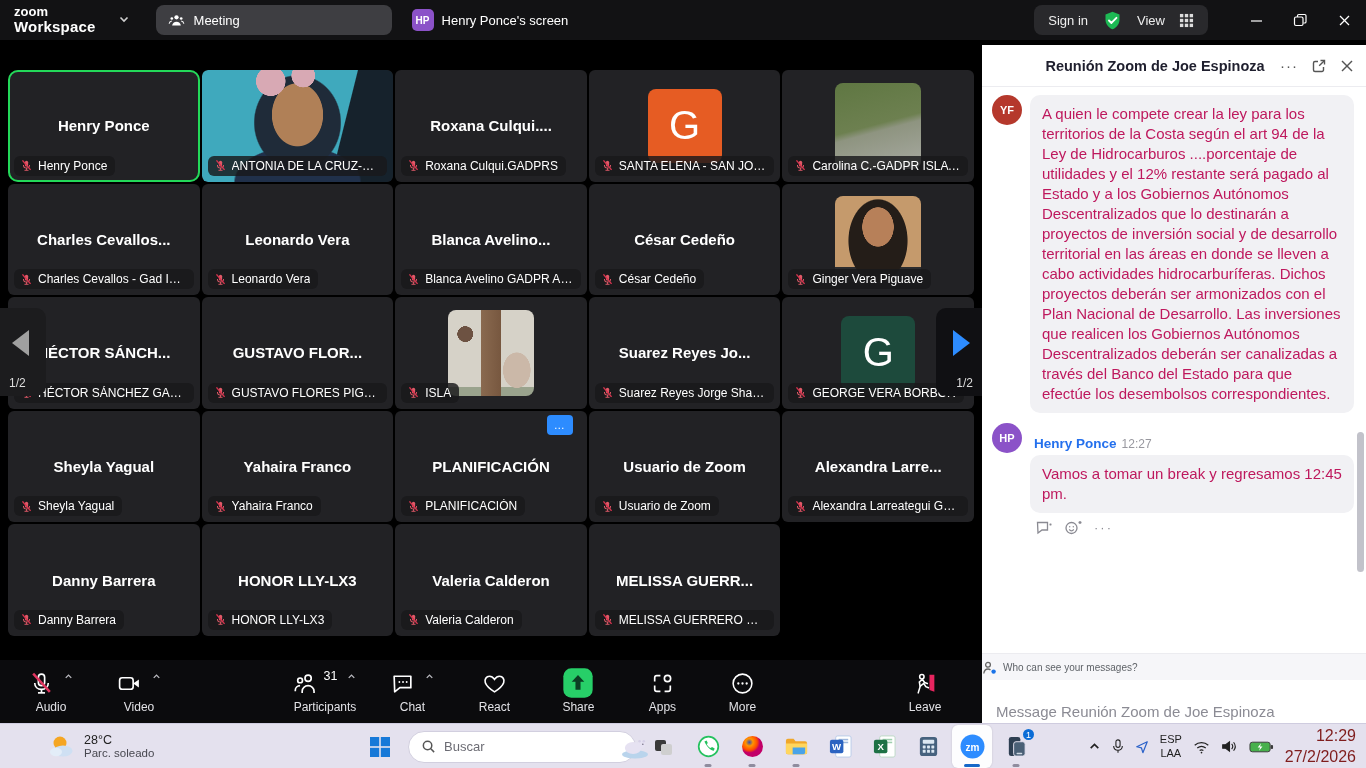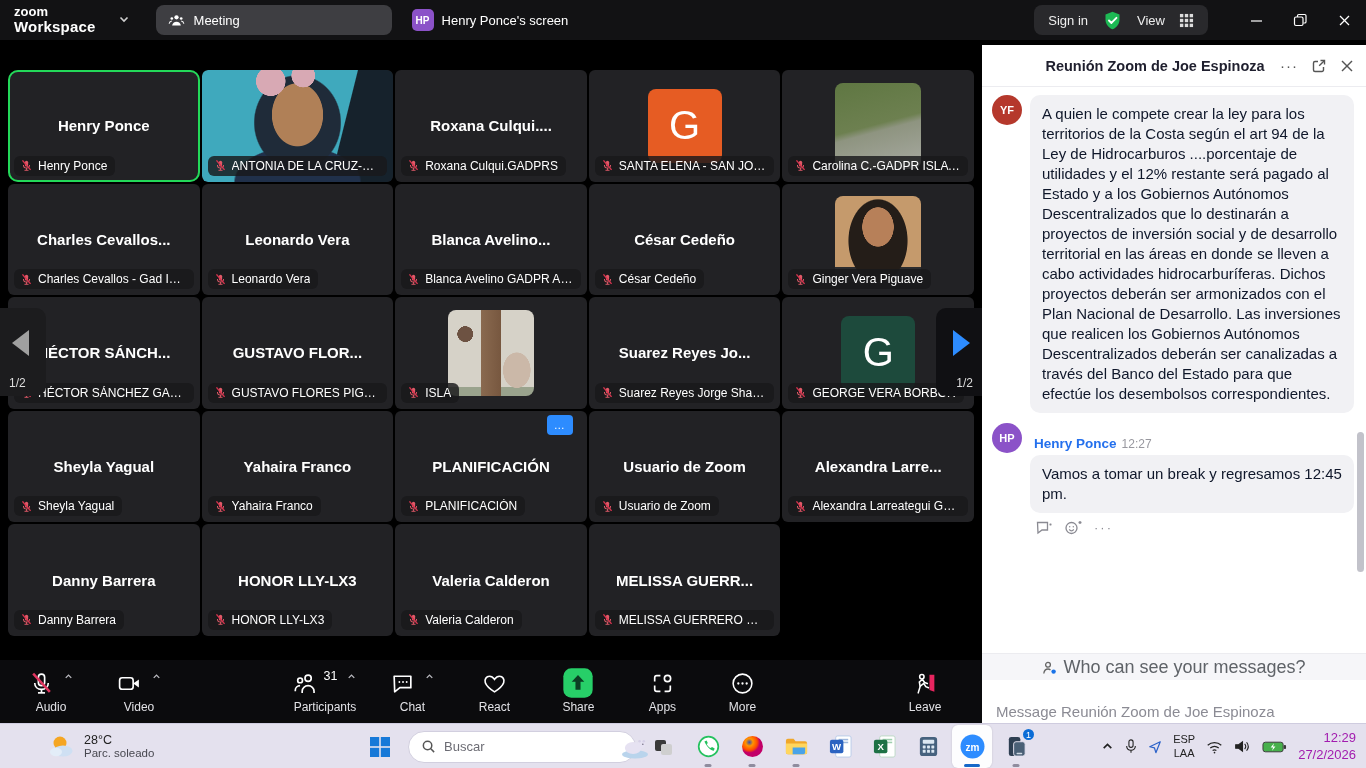--- a/index.html
+++ b/index.html
@@ -93,7 +93,7 @@
   .msg-meta { margin:13px 0 4px 4px; font-size:13.5px; }
   .msg-sender { color:#2470ed; font-weight:bold; }
   .msg-time { color:#98989f; font-size:12px; margin-left:5px; font-weight:normal; }
-  .msg-bubble { background:#f1f1f4; border-radius:10px; padding:9px 12px; font-size:15px; line-height:20px; color:#0f172a; }
+  .msg-bubble { background:#f1f1f4; border-radius:10px; padding:9px 12px; font-size:15px; line-height:20px; color:#be185d; }
   .msg-actions { display:flex; gap:12px; margin:7px 0 0 6px; align-items:center; color:#8a8a92; }
   .chat-scroll { position:absolute; right:2px; top:345px; width:7px; height:140px; background:#c2c2ca; border-radius:4px; }
   .privacy-bar { height:27px; background:#f6f6f9; border-top:1px solid #ececf0; display:flex; align-items:center; justify-content:center; gap:6px; color:#5f6368; font-size:18px; }

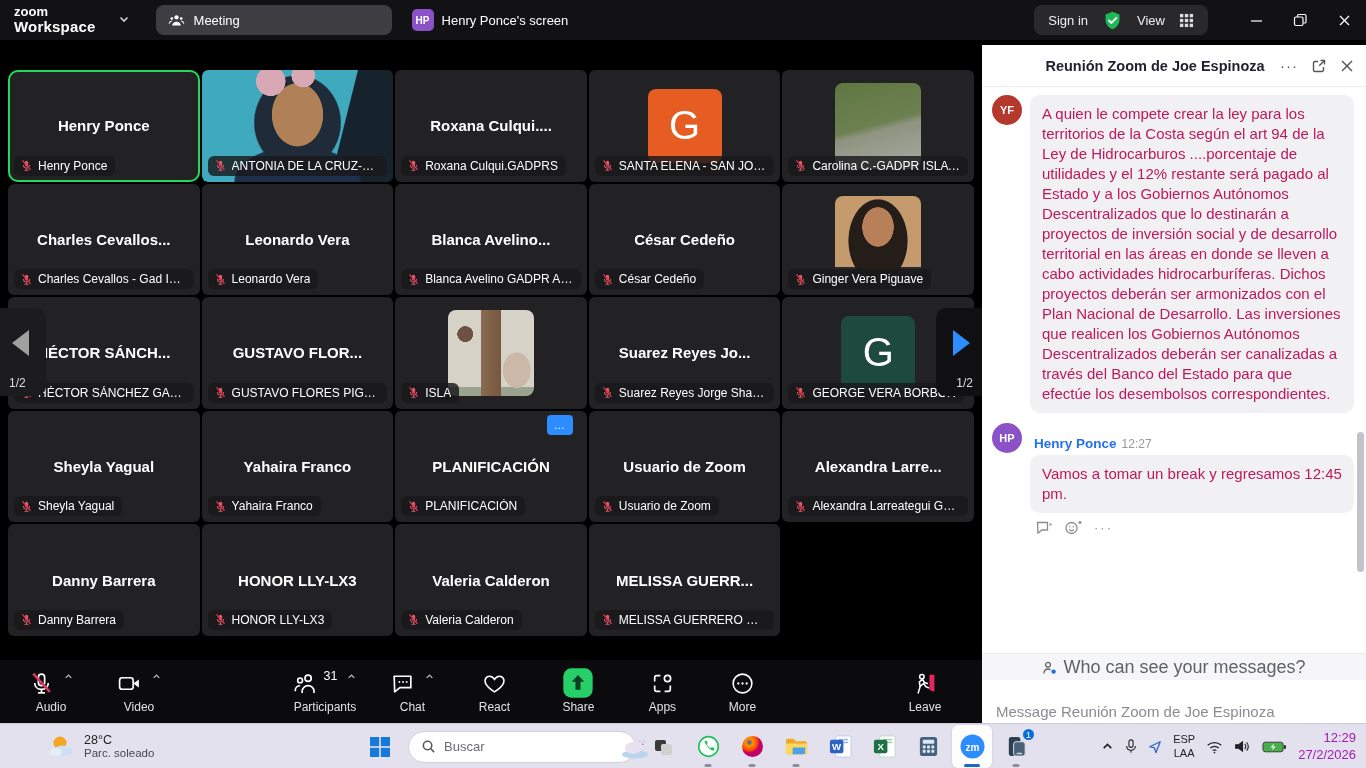--- a/index.html
+++ b/index.html
@@ -96,7 +96,7 @@
   .msg-bubble { background:#f1f1f4; border-radius:10px; padding:9px 12px; font-size:15px; line-height:20px; color:#be185d; }
   .msg-actions { display:flex; gap:12px; margin:7px 0 0 6px; align-items:center; color:#8a8a92; }
   .chat-scroll { position:absolute; right:2px; top:345px; width:7px; height:140px; background:#c2c2ca; border-radius:4px; }
-  .privacy-bar { height:27px; background:#f6f6f9; border-top:1px solid #ececf0; display:flex; align-items:center; justify-content:center; gap:6px; color:#5f6368; font-size:18px; }
+  .privacy-bar { height:27px; background:#f6f6f9; border-top:1px solid #ececf0; display:flex; align-items:center; gap:6px; color:#5f6368; font-size:10px; }
   .composer { padding:10px 14px 8px 14px; }
   .to-row { display:flex; align-items:center; gap:10px; }
   .to-label { font-size:13px; color:#333; }

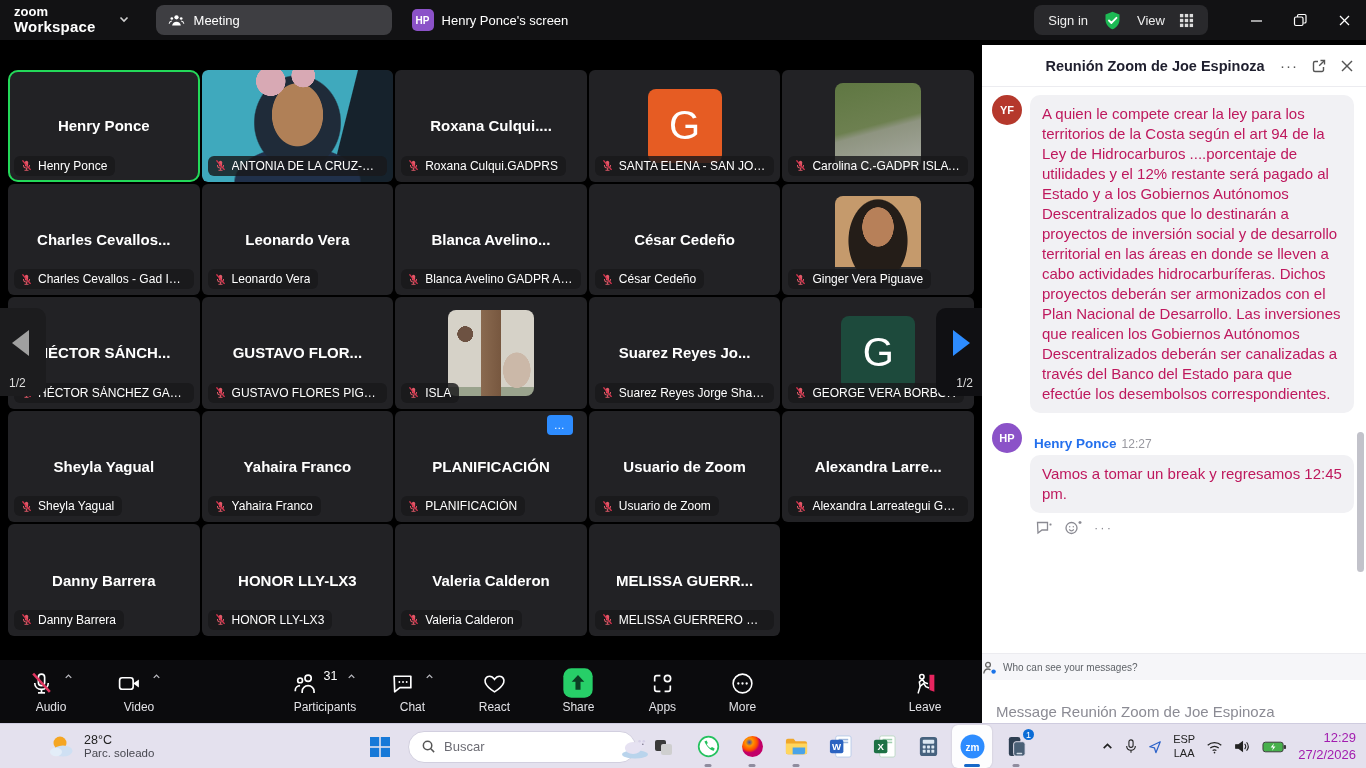--- a/index.html
+++ b/index.html
@@ -123,7 +123,7 @@
   .search-pill input::placeholder { color:#6c6c74; }
   .tray { position:absolute; right:10px; top:0; height:45px; display:flex; align-items:center; gap:11px; }
   .lang { font-size:11px; color:#222; line-height:1.2; text-align:center; }
-  .clock { font-size:13px; color:#a21caf; text-align:right; line-height:1.3; }
+  .clock { font-size:16px; color:#7f1d1d; text-align:right; line-height:1.3; }
 </style>
 </head>
 <body>

